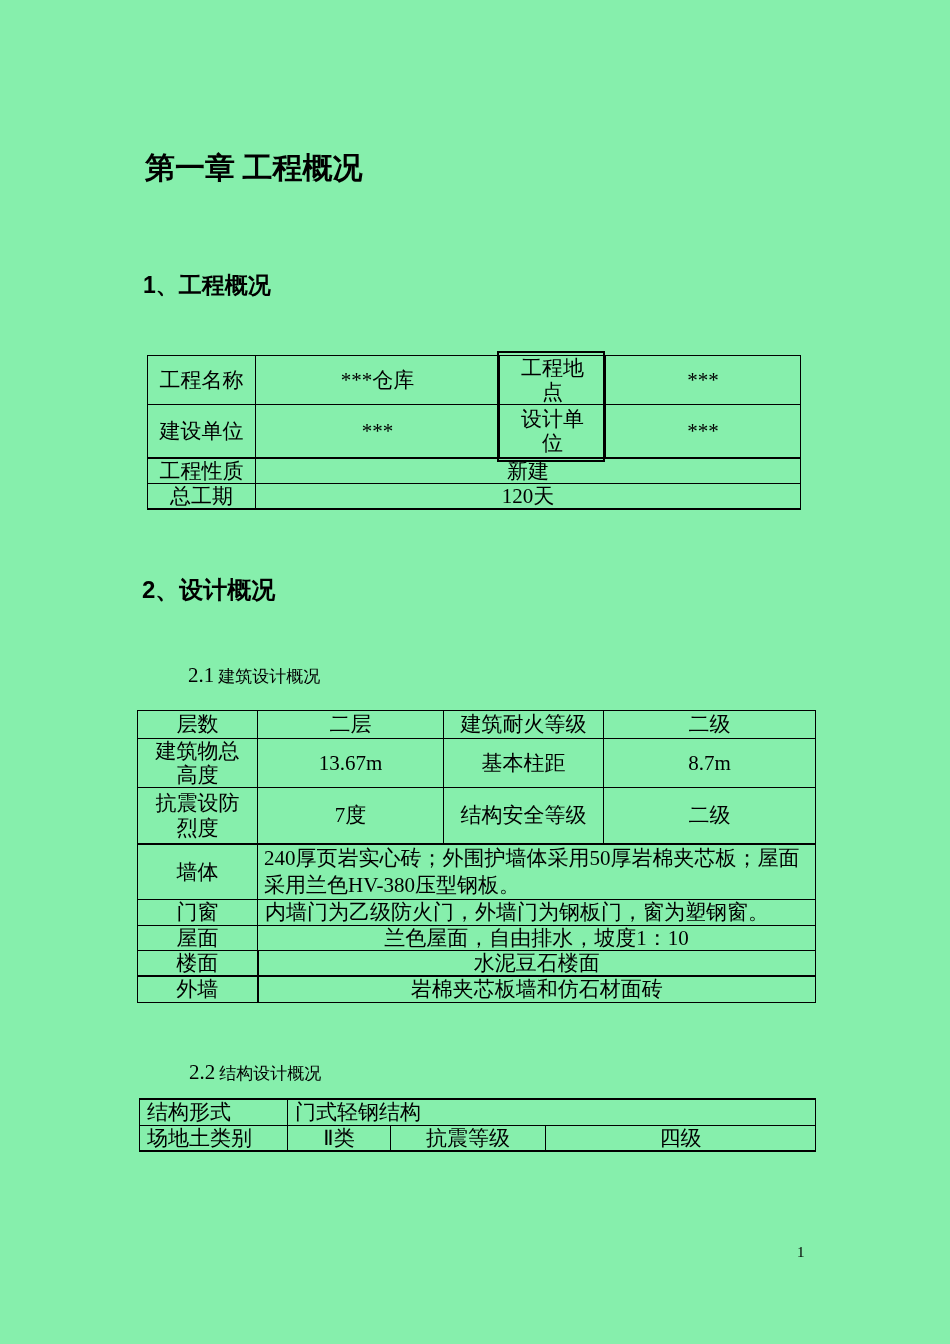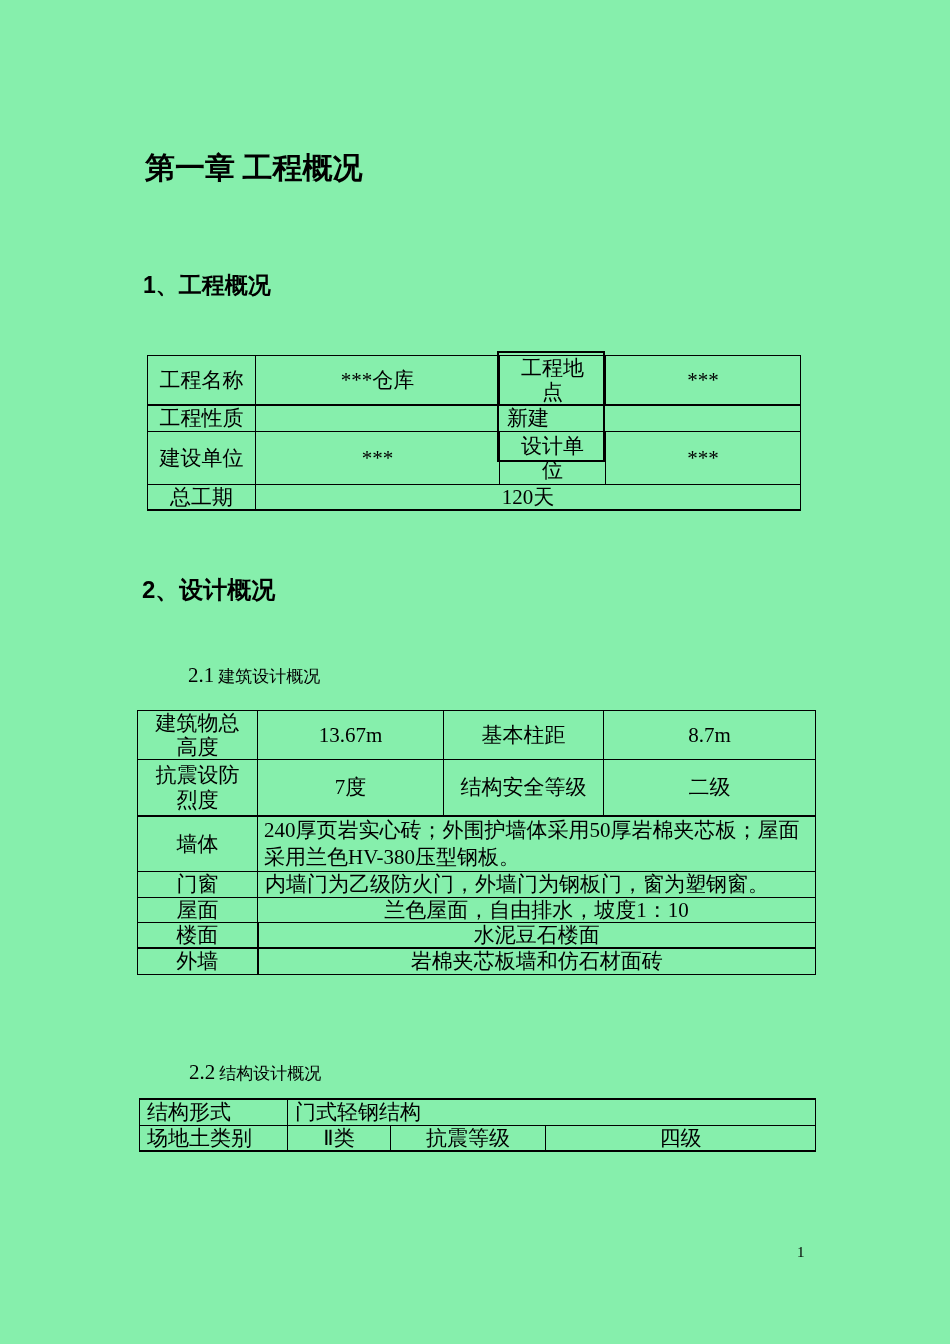--- a/index.html
+++ b/index.html
@@ -104,17 +104,17 @@
             </td>
         <td>***</td>
       </tr>
+      <tr style="height:53px;">
+        <td>建设单位</td>
+        <td>***</td>
+        <td>
+              <div class="w3">设计单位</div>
+            </td>
+        <td>***</td>
+      </tr>
       <tr style="height:26px;">
         <td class="b2t">工程性质</td>
         <td class="b2t" colspan="3">新建</td>
-      </tr>
-      <tr style="height:53px;">
-        <td>建设单位</td>
-        <td>***</td>
-        <td>
-              <div class="w3">设计单位</div>
-            </td>
-        <td>***</td>
       </tr>
       <tr style="height:23px;">
         <td class="b2b">总工期</td>

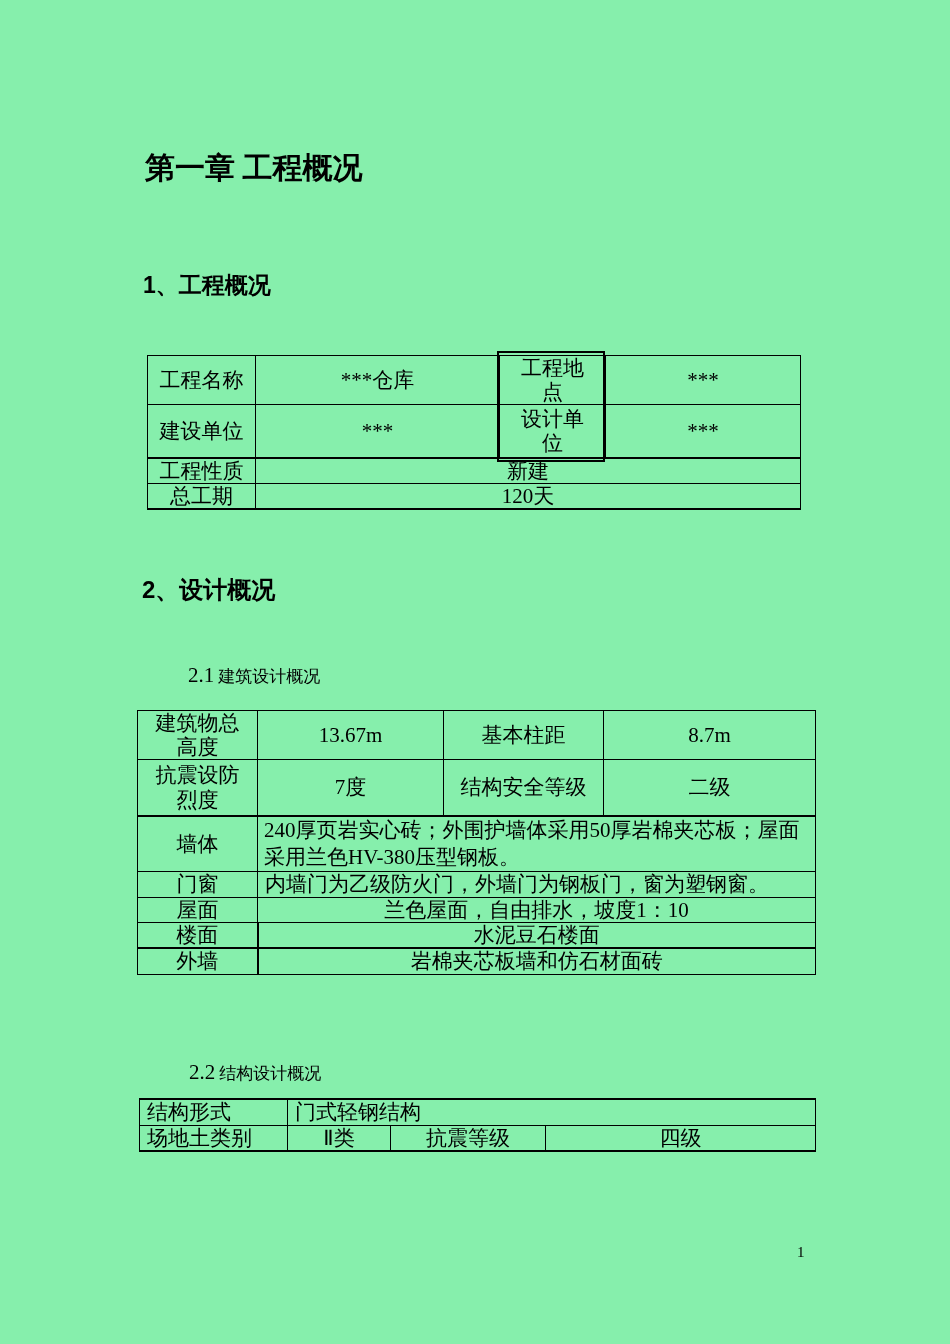--- a/index.html
+++ b/index.html
@@ -141,6 +141,12 @@
           <col style="width:212px">
       </colgroup>
       <tbody>
+      <tr style="height:28px;">
+        <td>层数</td>
+        <td>二层</td>
+        <td>建筑耐火等级</td>
+        <td>二级</td>
+      </tr>
       <tr style="height:46px;">
         <td>
               <div class="w4">建筑物总高度</div>

